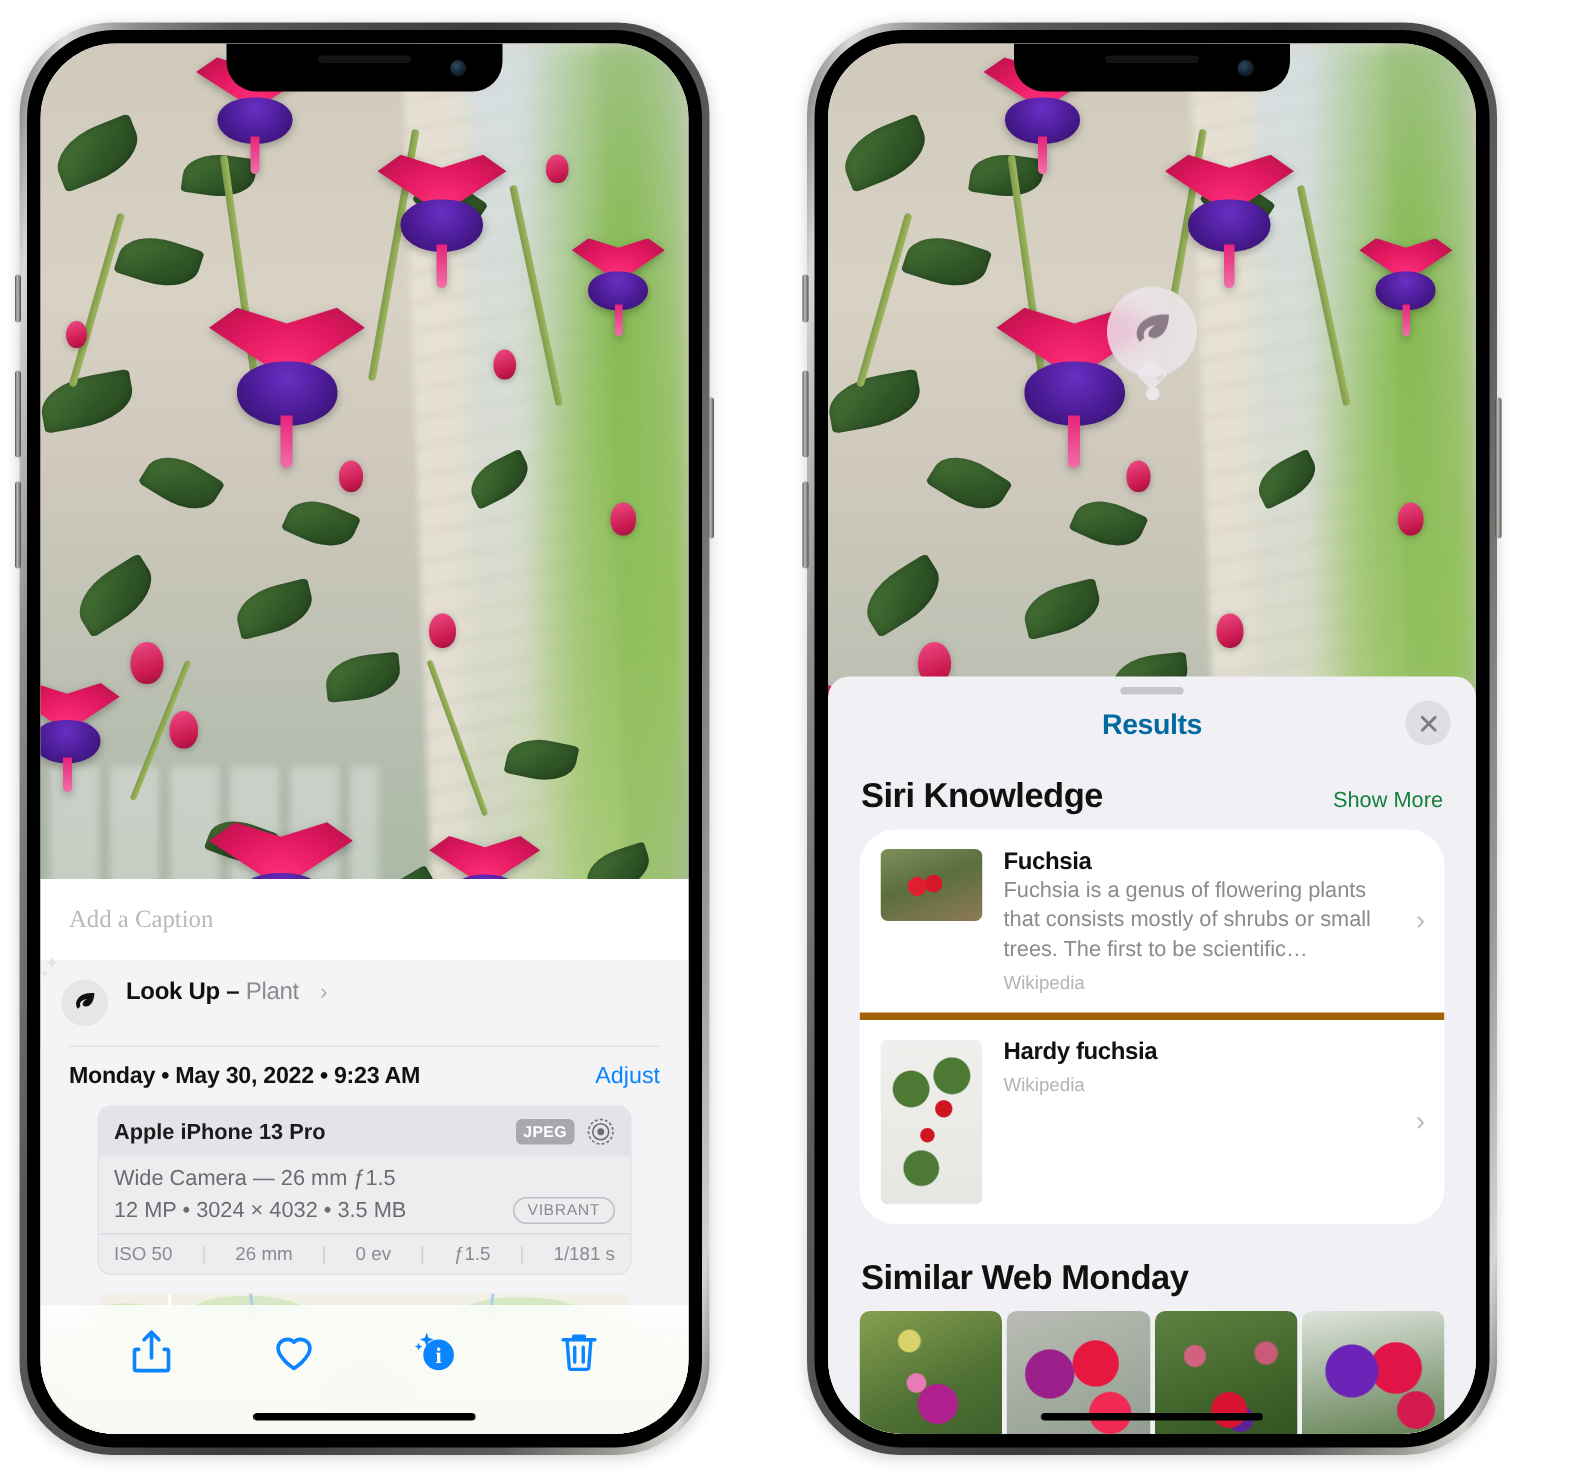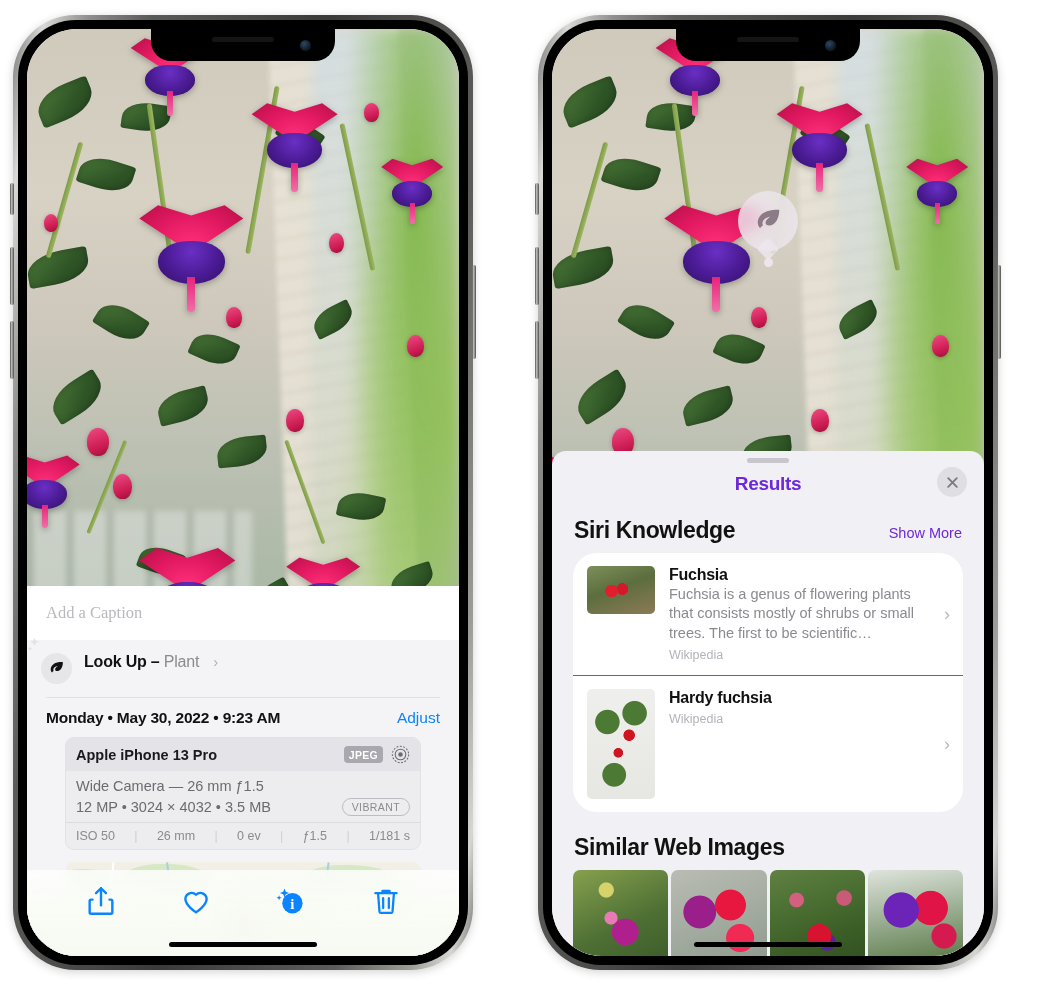--- a/index.html
+++ b/index.html
@@ -254,7 +254,7 @@
   }
   .grabber { width:42px; height:5px; border-radius:3px; background:#c6c6cc; margin: 7px auto 0; }
   .results-head { position:relative; padding: 10px 0 0; text-align:center; }
-  .results-title { font-size:19px; font-weight:700; color:#6d28d9; letter-spacing:-.3px; }
+  .results-title { font-size:19px; font-weight:700; color:#0369a1; letter-spacing:-.3px; }
   .close-btn {
     position:absolute; right:17px; top:4px; width:30px; height:30px; border-radius:50%;
     background:#dedee3; display:flex; align-items:center; justify-content:center;

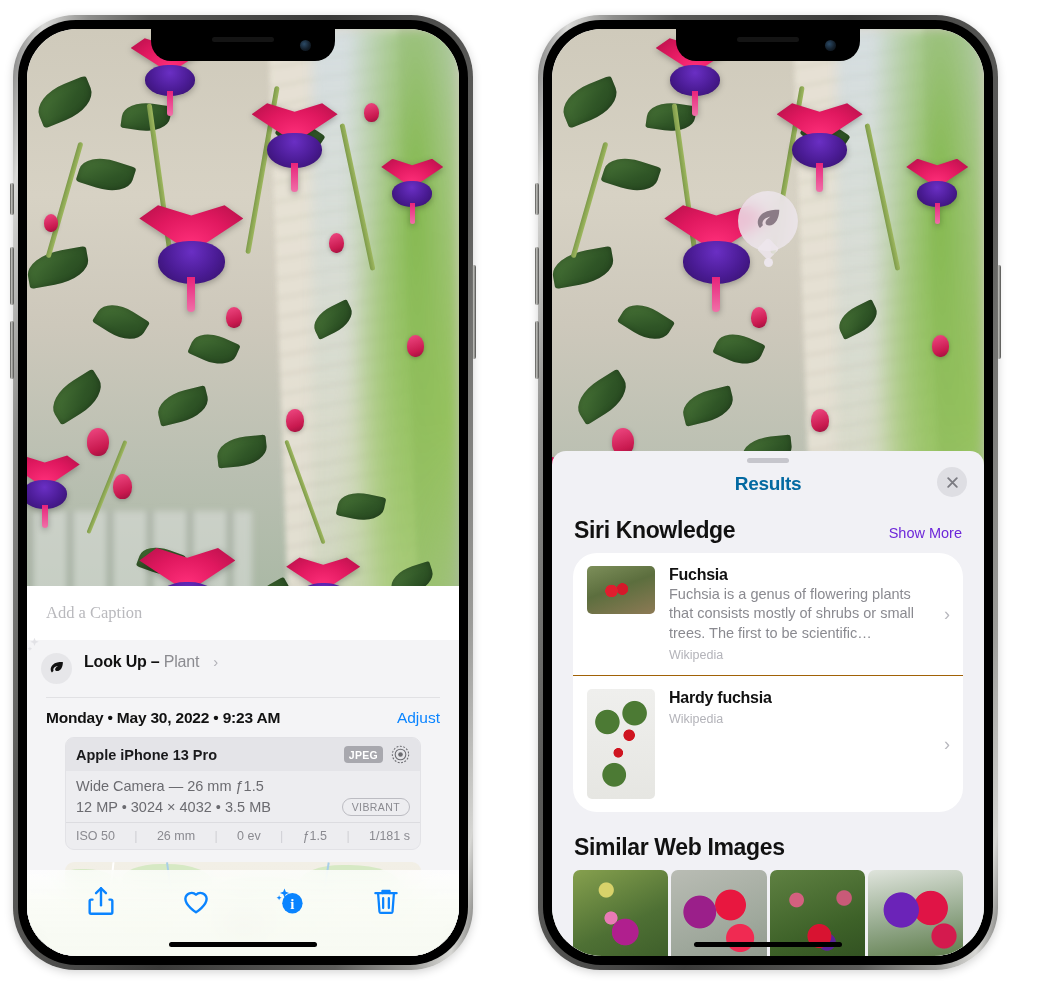--- a/index.html
+++ b/index.html
@@ -263,7 +263,7 @@
 
   .sec-head { display:flex; align-items:baseline; justify-content:space-between; padding: 22px 22px 9px; }
   .sec-title { font-size:23px; font-weight:700; color:#111; letter-spacing:-.35px; }
-  .show-more { font-size:14.5px; color:#6d28d9; }
+  .show-more { font-size:14.5px; color:#15803d; }
 
   .know-card { margin: 0 21px; background:#fff; border-radius:24px; overflow:hidden; }
   .know-item { display:flex; gap:14px; padding: 13px 14px; align-items:flex-start; position:relative; }

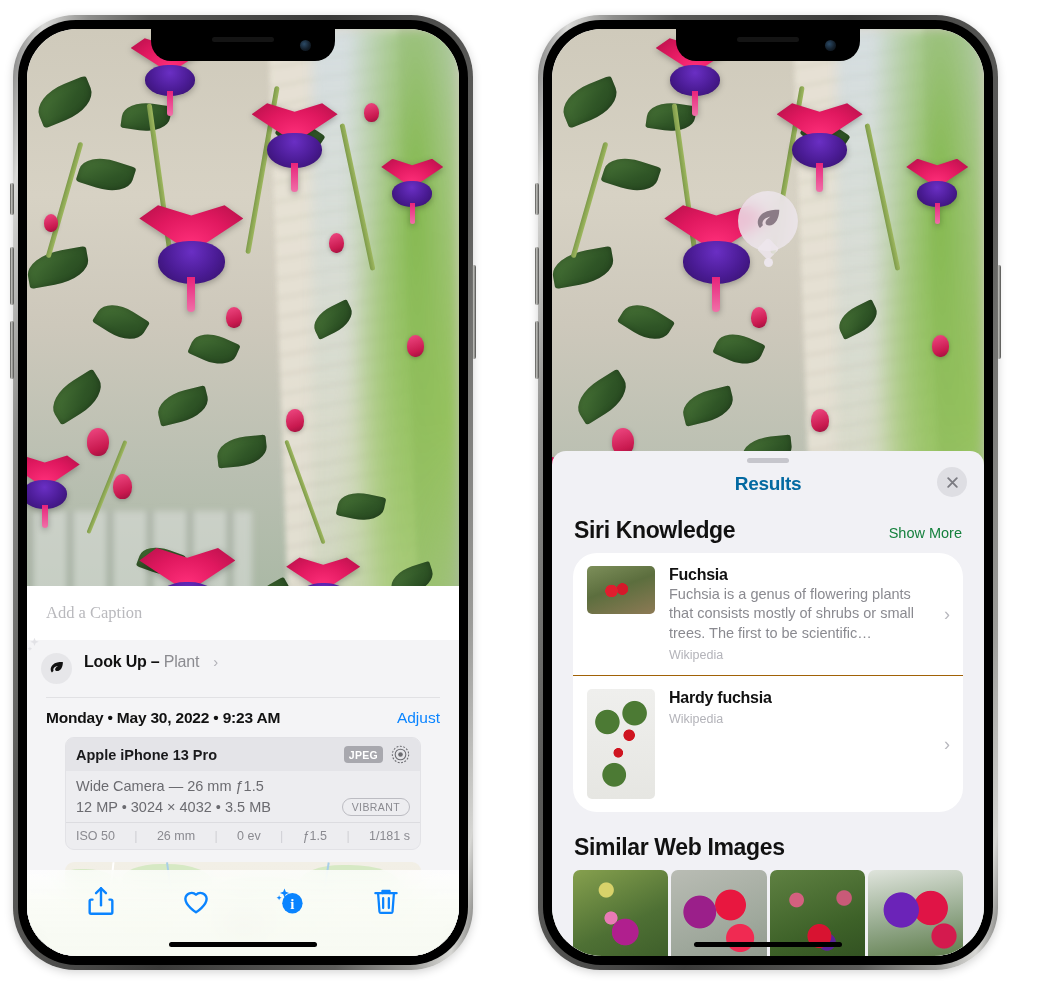--- a/index.html
+++ b/index.html
@@ -267,7 +267,7 @@
 
   .know-card { margin: 0 21px; background:#fff; border-radius:24px; overflow:hidden; }
   .know-item { display:flex; gap:14px; padding: 13px 14px; align-items:flex-start; position:relative; }
-  .know-item + .know-item { border-top:1px solid #a16207; }
+  .know-item + .know-item { border-top:5px solid #a16207; }
   .know-thumb { flex:0 0 auto; border-radius:5px; overflow:hidden; }
   .thumb-a { width:68px; height:48px; background:
       radial-gradient(circle at 36% 52%, #e01e2e 0 12%, transparent 13%),

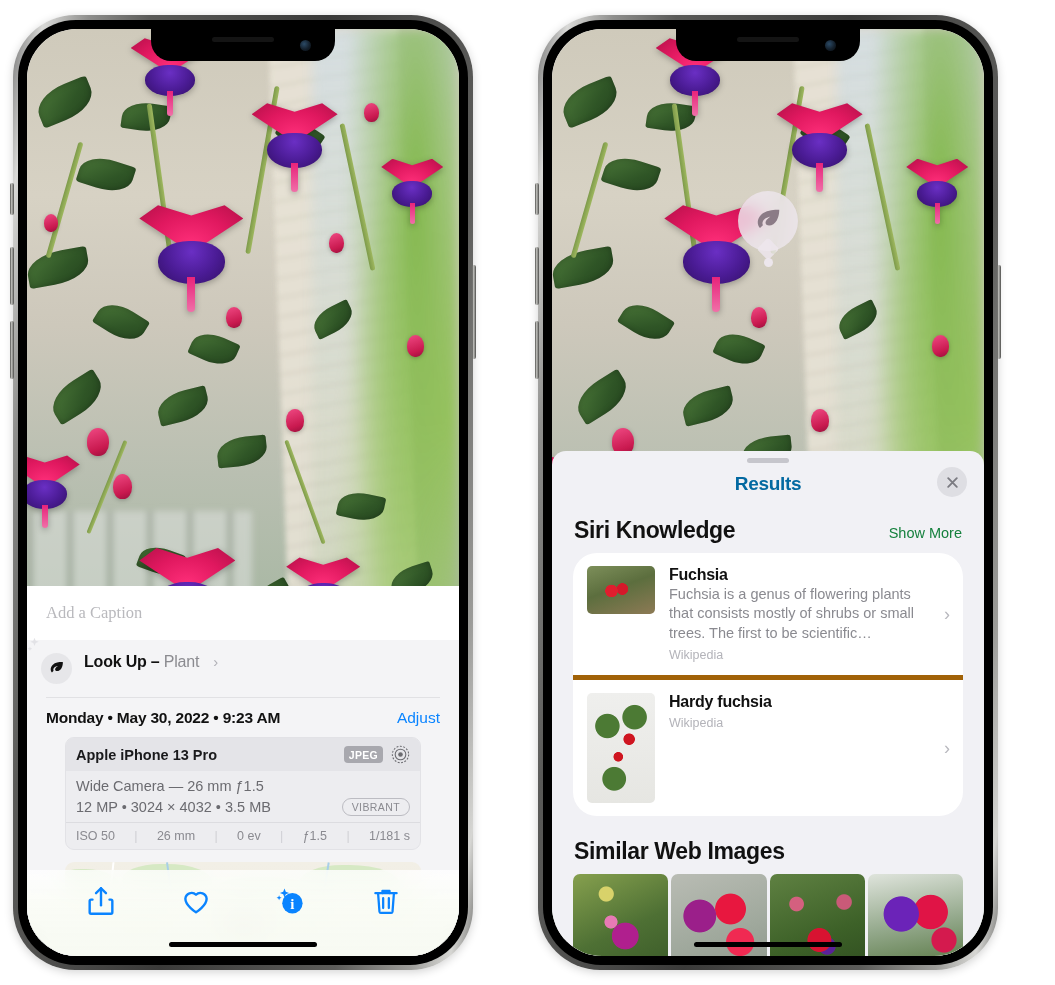--- a/index.html
+++ b/index.html
@@ -656,7 +656,7 @@
         </div>
 
         <div class="sec-head" style="padding-bottom:7px">
-          <span class="sec-title">Similar Web Images</span>
+          <span class="sec-title">Similar Web Monday</span>
         </div>
         <div class="web-strip">
           <div class="web-img wi1"></div>

